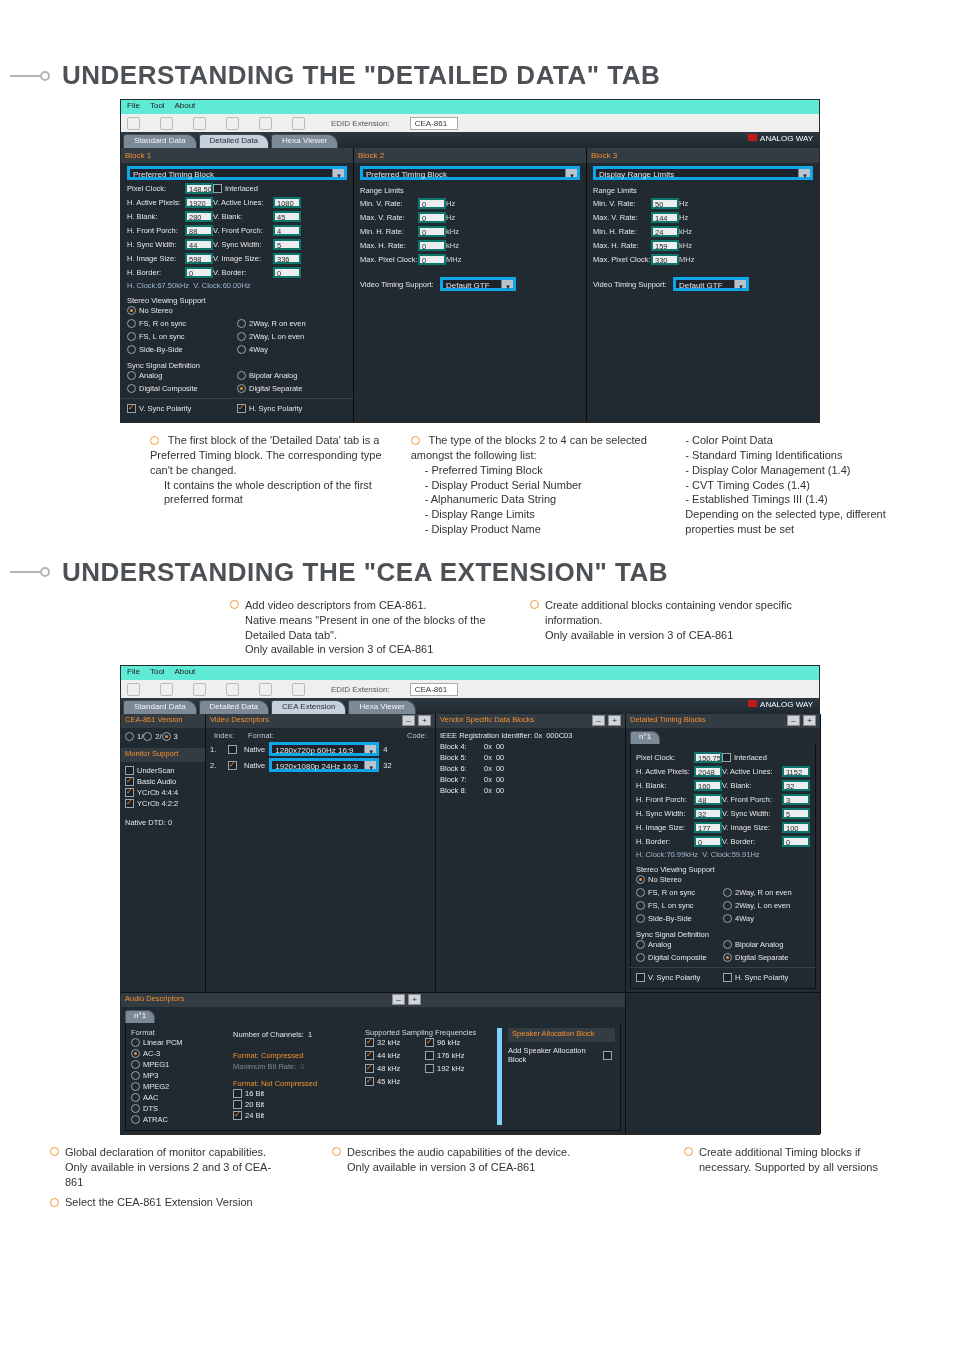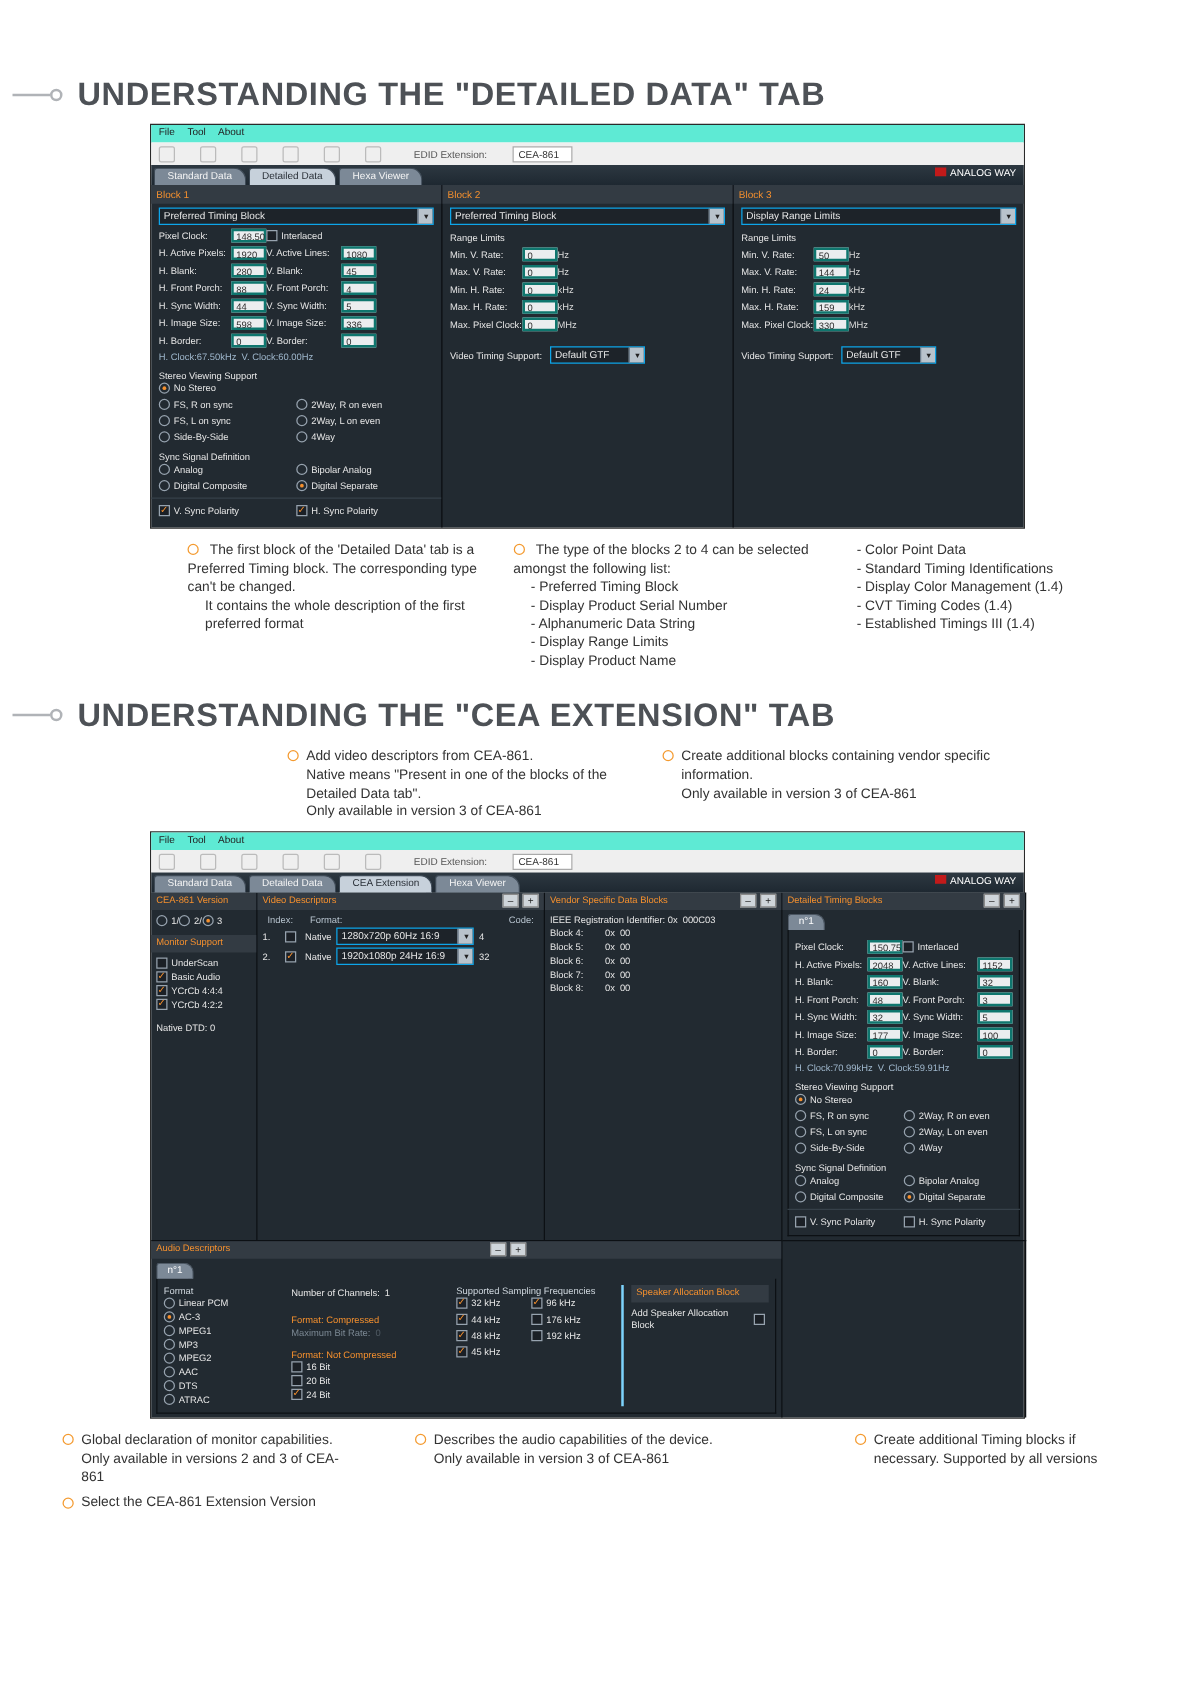--- a/index.html
+++ b/index.html
@@ -53,7 +53,7 @@
     display:flex; align-items:center; padding:0 4px; margin:-4px -6px 3px -6px;
   }
   .selectbox {
-    display:block; width:100%; height:14px; border:1px solid #0ea5e9;
+    display:block; width:100%; height:14px; border:3px solid #0ea5e9;
     background:#1d2329; color:#e6e6e6; font-size:8px; padding:0 16px 0 3px;
     position:relative; line-height:12px;
   }

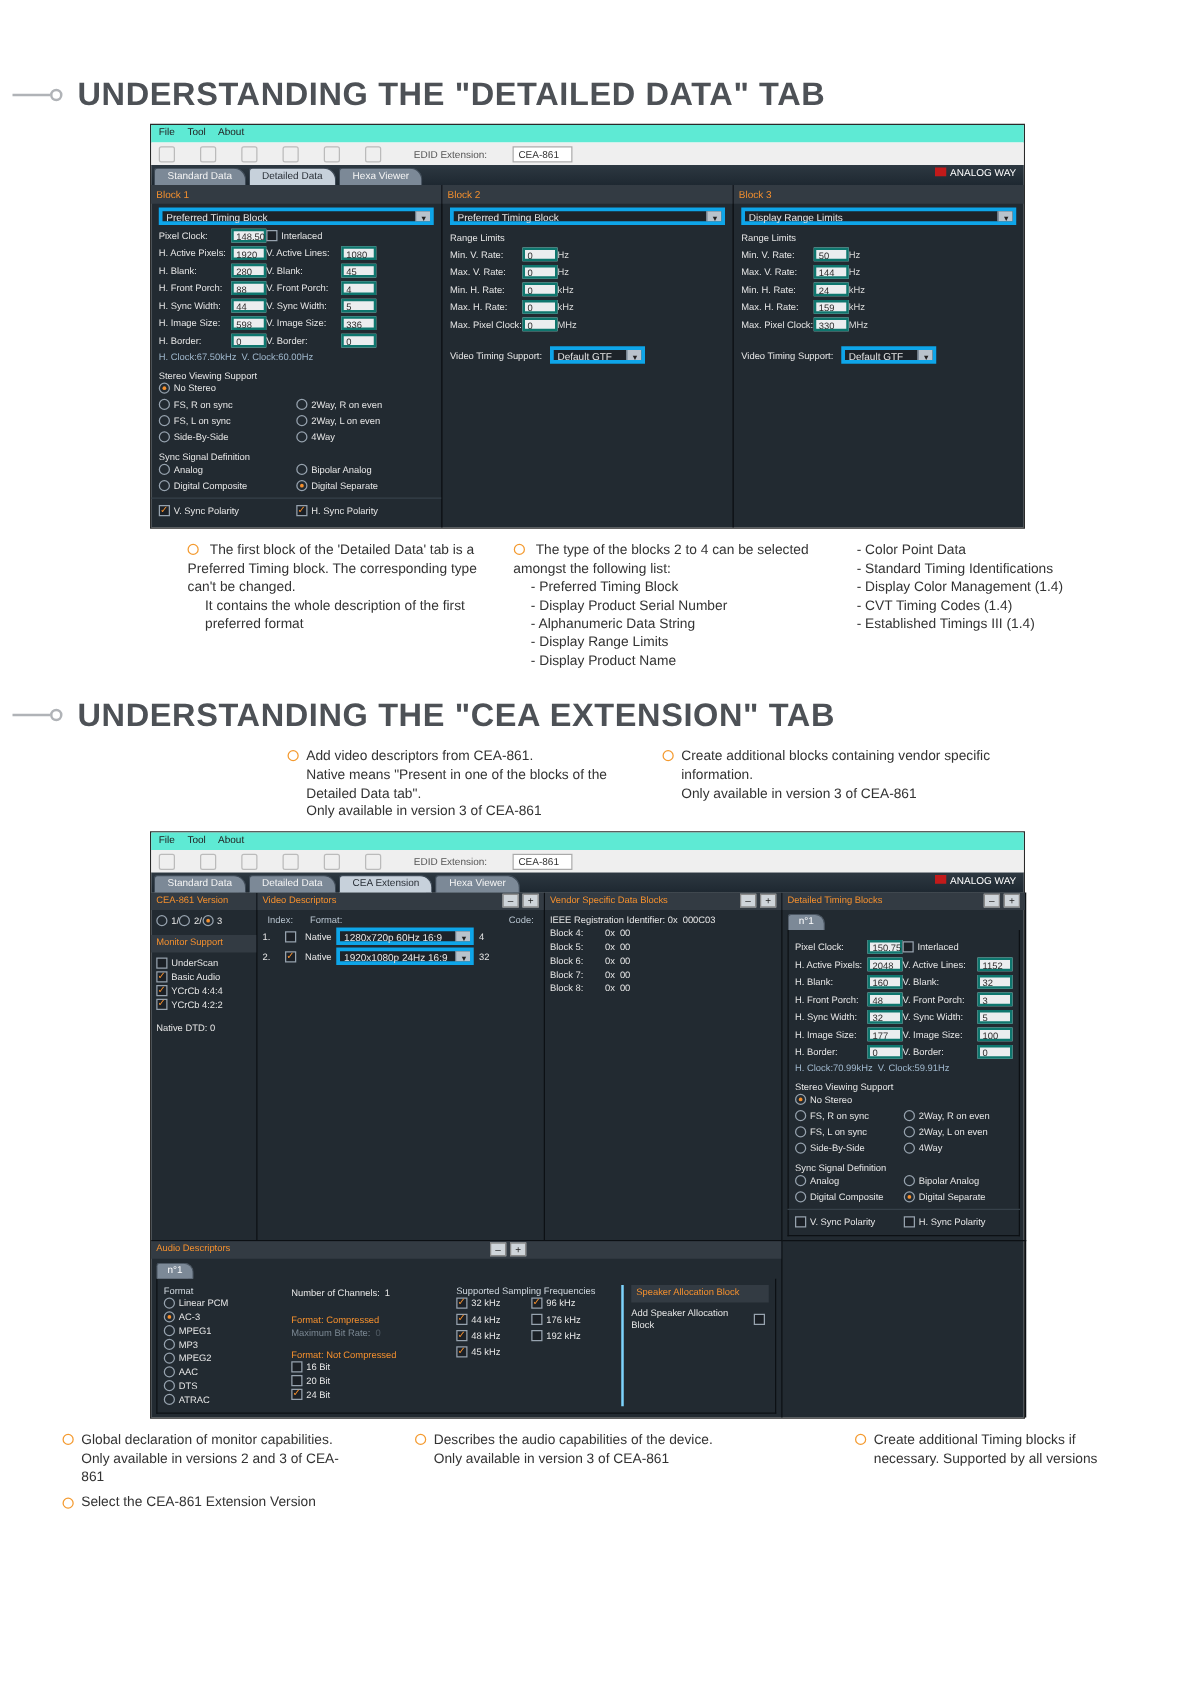--- a/index.html
+++ b/index.html
@@ -372,6 +372,7 @@
     <div class="bl">- Display Color Management (1.4)</div>
     <div class="bl">- CVT Timing Codes (1.4)</div>
     <div class="bl">- Established Timings III (1.4)</div>
+    <div class="bl">Depending on the selected type, different properties must be set</div>
   </div>
 </div>
 

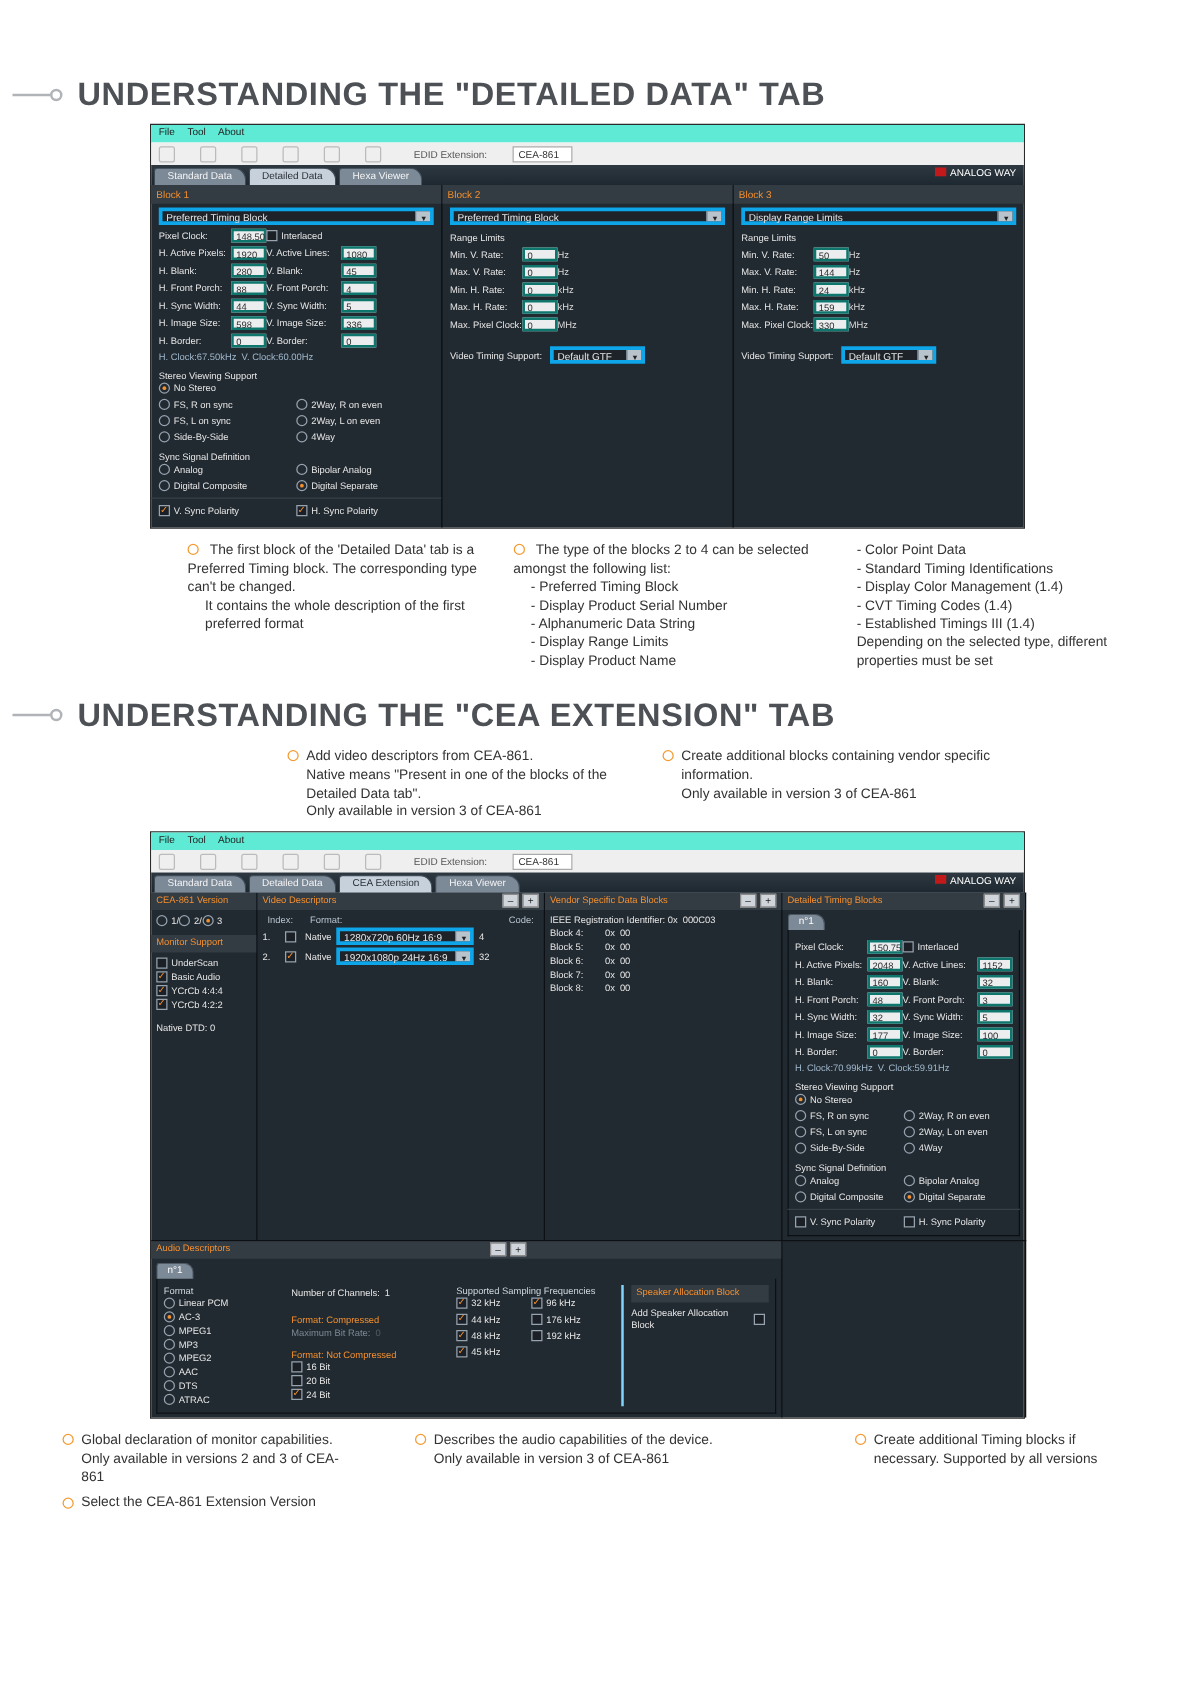--- a/index.html
+++ b/index.html
@@ -746,7 +746,7 @@
           </div>
         </div>
 
-        <div style="flex:1; border-left:2px solid #7dd3fc; padding-left:6px;">
+        <div style="flex:1; border-left:5px solid #7dd3fc; padding-left:6px;">
           <div class="hsec" style="margin:0 0 3px 0">Speaker Allocation Block</div>
           <div class="opt2" style="justify-content:flex-end"><span>Add Speaker Allocation Block</span>&nbsp;<span class="chk"></span></div>
         </div>

